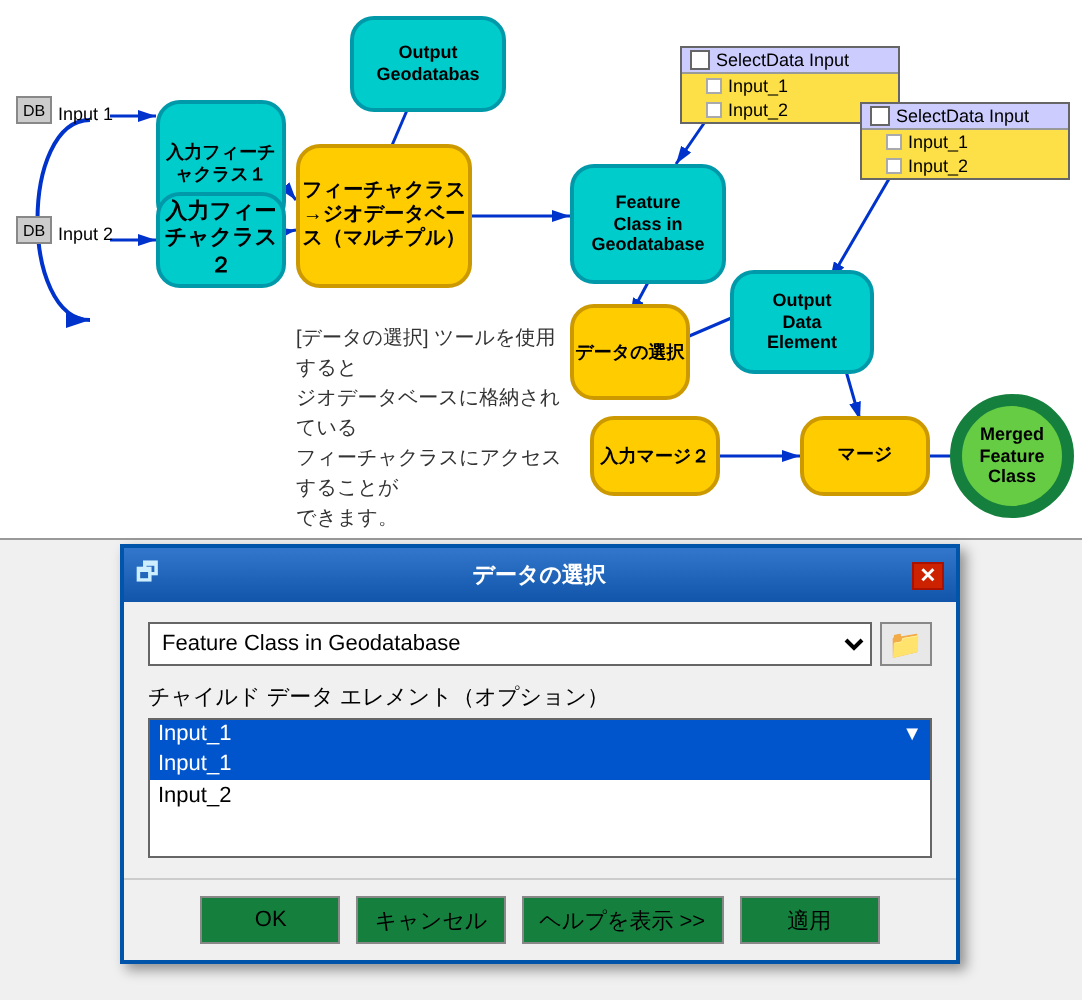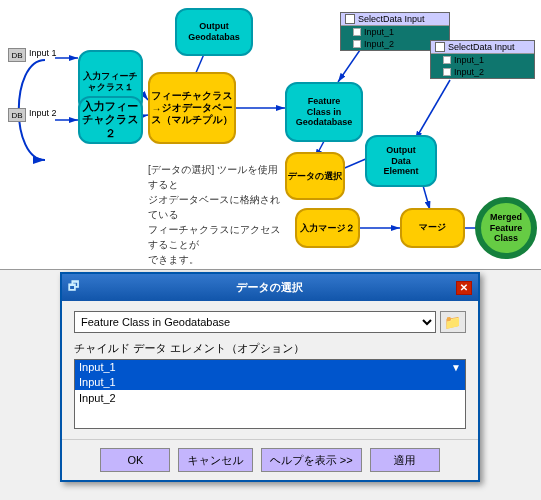--- a/index.html
+++ b/index.html
@@ -73,8 +73,9 @@
     .select-data-box {
       position: absolute;
       border: 1px solid #666;
-      background: #0f766e;
+      background: #fde047;
       font-size: 9px;
+      margin-top: 11px;
     }
 
     .select-data-header {

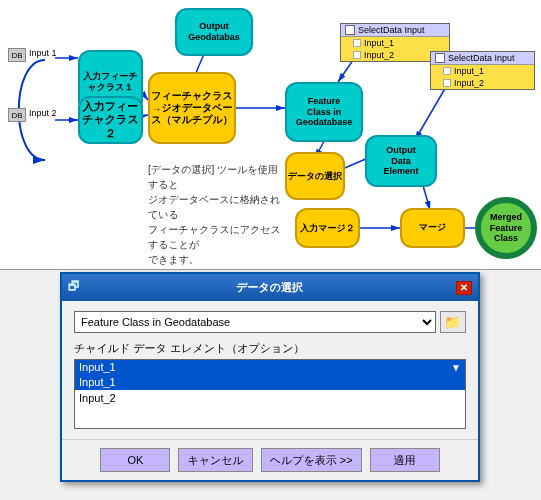--- a/index.html
+++ b/index.html
@@ -241,7 +241,7 @@
       position: absolute;
       font-size: 9px;
       display: flex;
-      align-items: flex-start;
+      align-items: flex-end;
     }
   </style>
 </head>

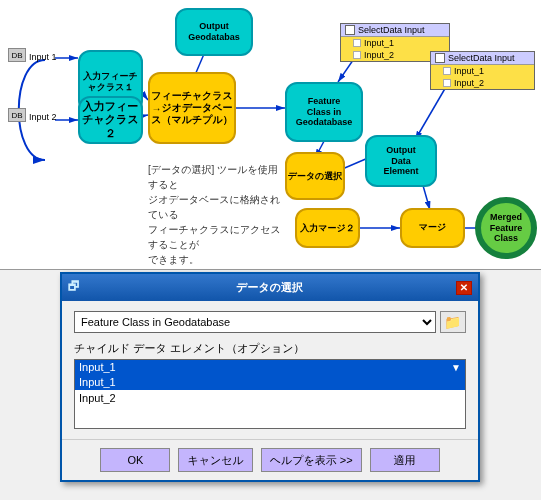--- a/index.html
+++ b/index.html
@@ -230,7 +230,7 @@
       height: 24px;
       min-width: 70px;
       border: 1px solid #888;
-      background: #c4b5fd;
+      background: #15803d;
       font-size: 11px;
       cursor: pointer;
       padding: 0 8px;

